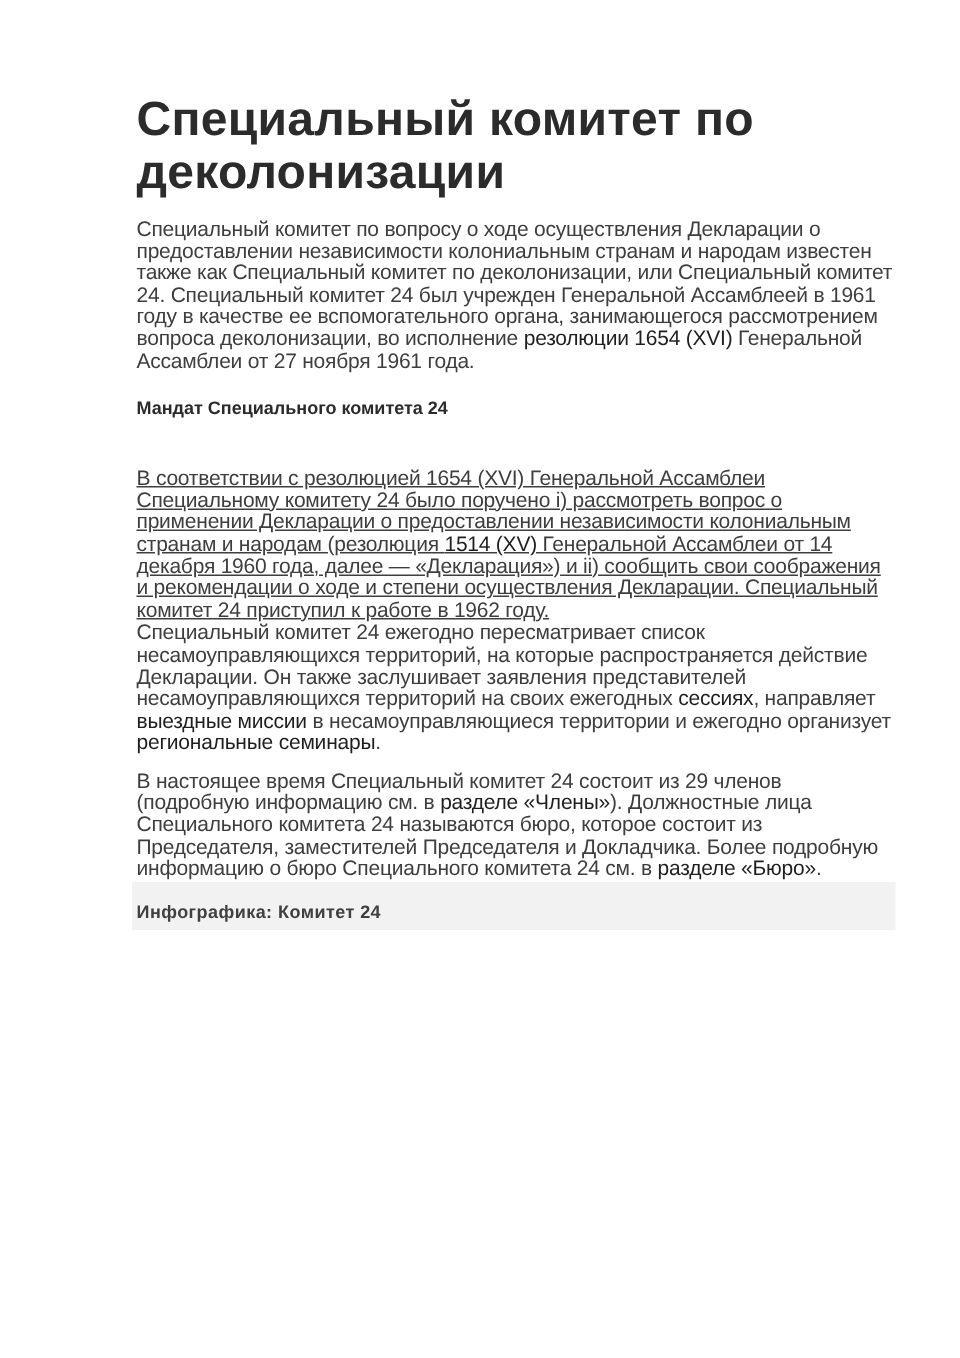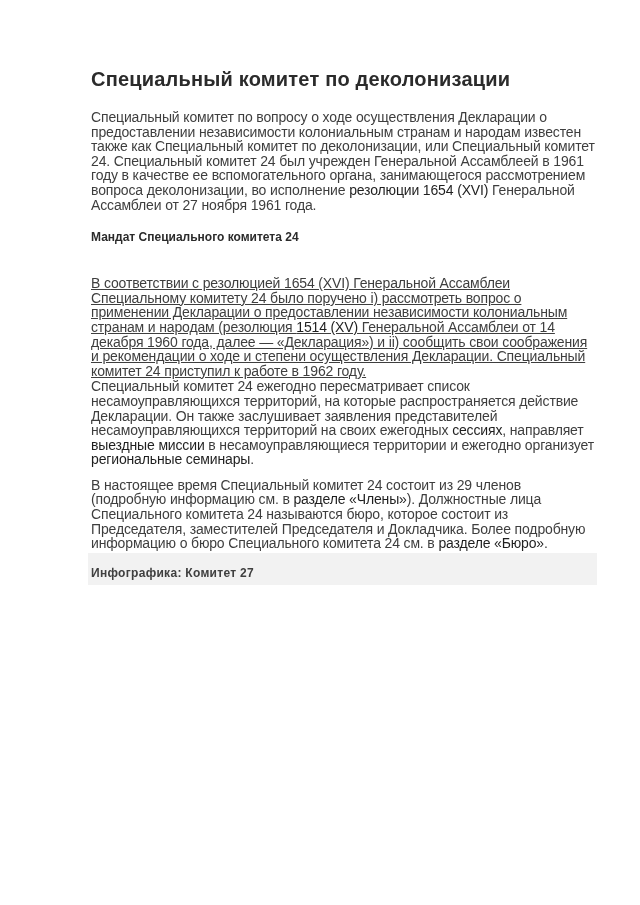--- a/index.html
+++ b/index.html
@@ -23,7 +23,7 @@
     }
     h1 {
       margin: 0;
-      font-size: 20px;
+      font-size: 32px;
       line-height: 35px;
       font-weight: bold;
       color: #2b2b2b;

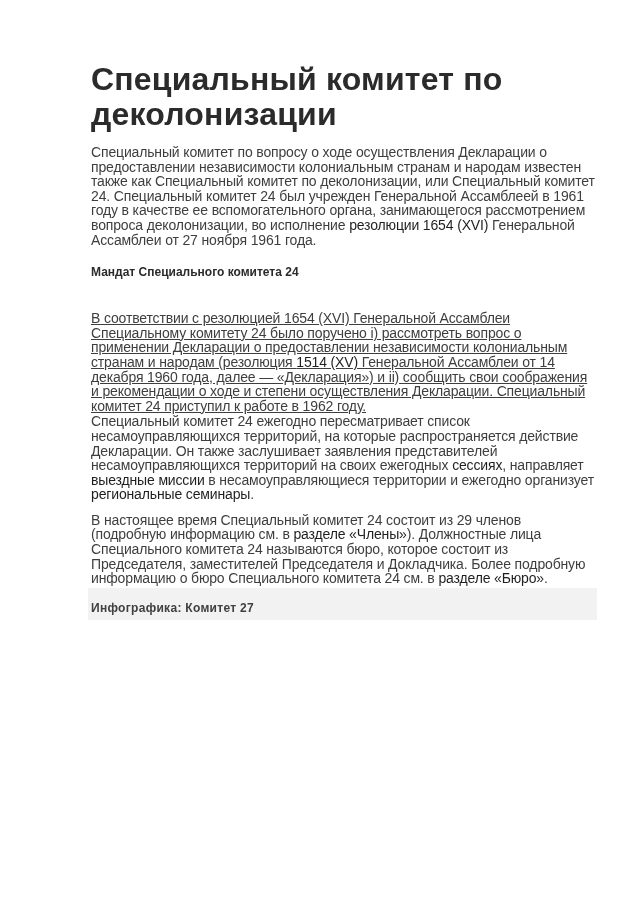--- a/index.html
+++ b/index.html
@@ -88,7 +88,7 @@
   <p class="p-members"><span>В настоящее время Специальный комитет 24 состоит из 29 членов (подробную информацию см. в </span><a href="#">разделе «Члены»</a><span>). Должностные лица Специального комитета 24 называются бюро, которое состоит из Председателя, заместителей Председателя и Докладчика. Более подробную информацию о бюро Специального комитета 24 см. в </span><a href="#">разделе «Бюро»</a><span>.</span></p>
 
   <div class="infographic-band">
-    <h2>Инфографика: Комитет 27</h2>
+    <h2>Инфографика: Комитет 24</h2>
   </div>
 
 </div>

